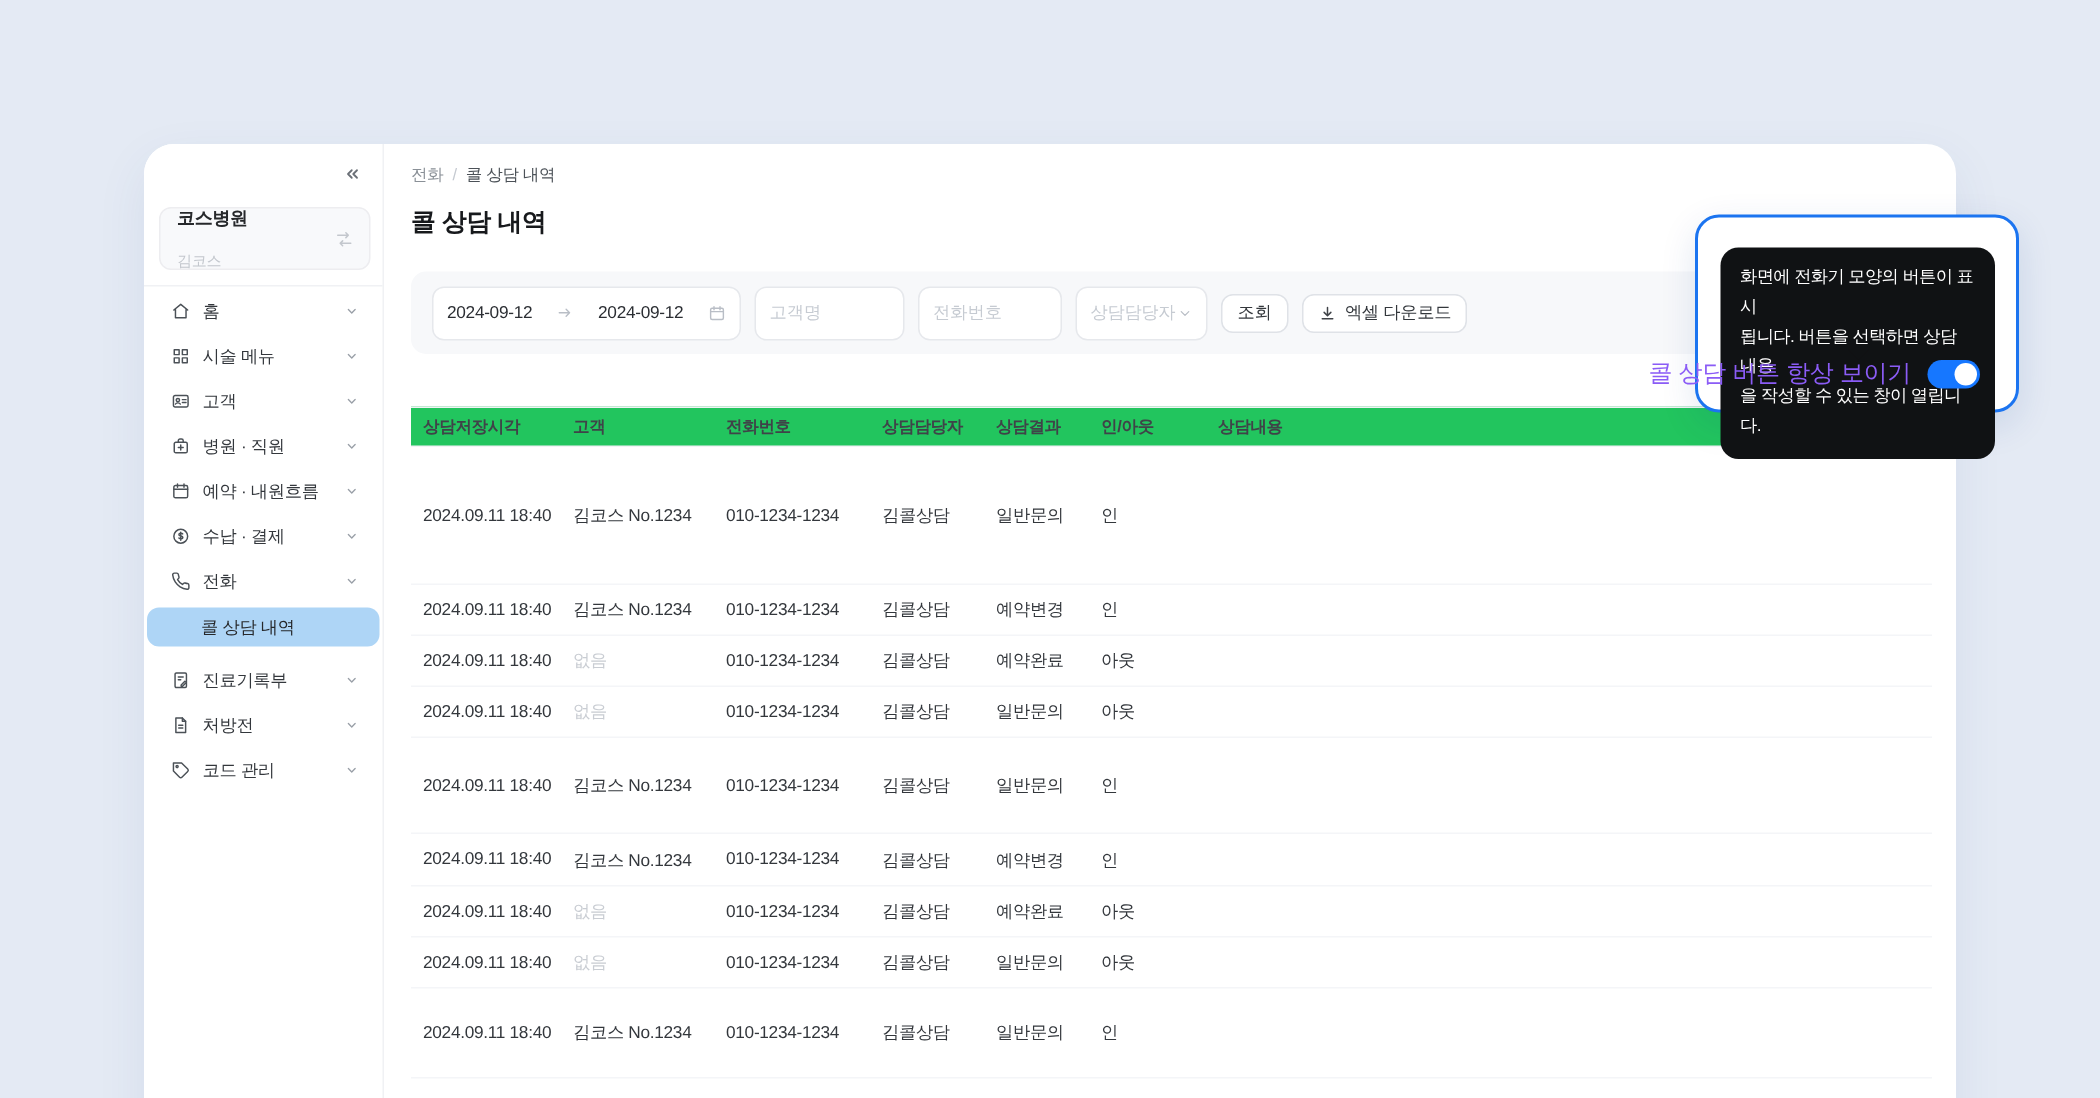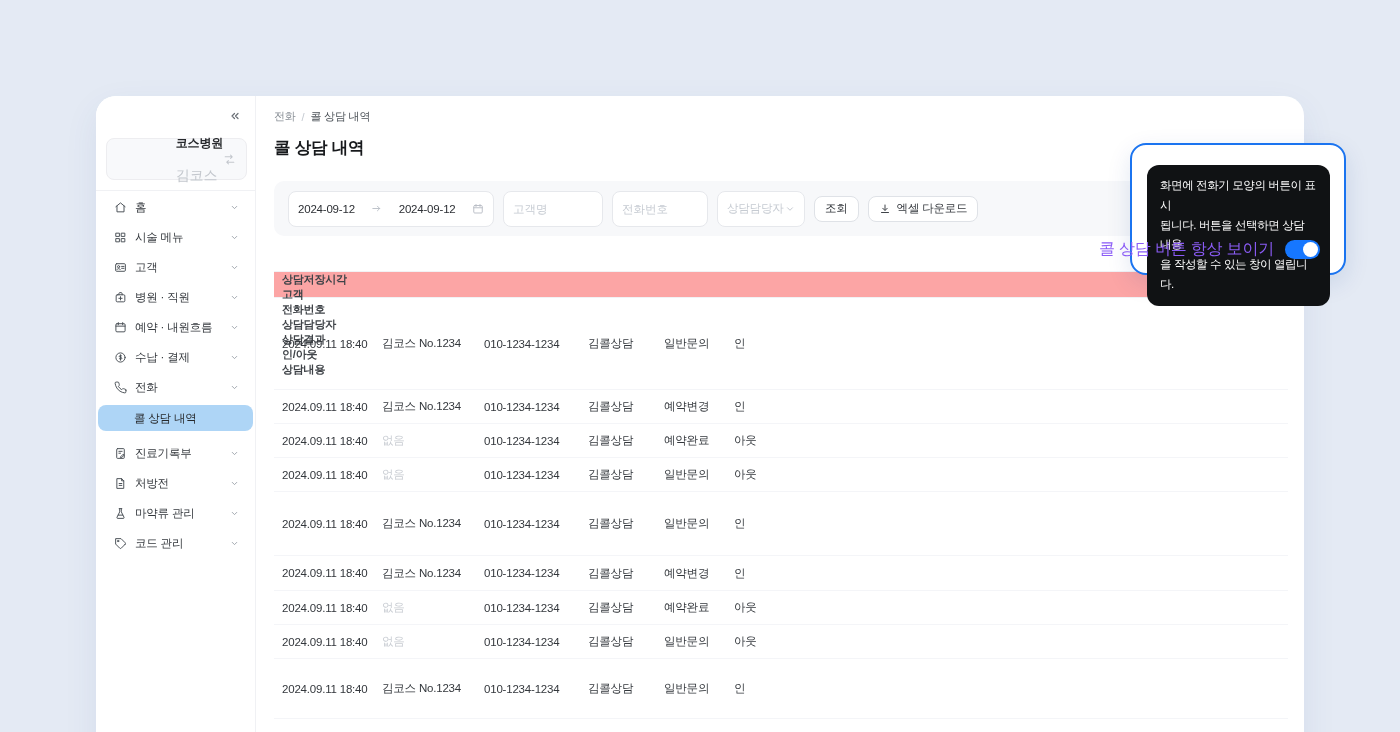--- a/index.html
+++ b/index.html
@@ -28,7 +28,7 @@
   .workspace {
     margin:42px 8px 0 10px; height:42px;
     background:#f8f9fb; border:1px solid #ededf0; border-radius:8px;
-    padding:6px 10px 6px 11px; display:flex; align-items:center; justify-content:flex-end; cursor:pointer;
+    padding:6px 10px 6px 11px; display:flex; align-items:center; justify-content:space-between; cursor:pointer;
   }
   .ws-name { font-size:12px; font-weight:700; color:#26282b; line-height:1.35; }
   .ws-user { font-size:14px; color:#c3c7cd; line-height:1.2;margin-top:16px; }

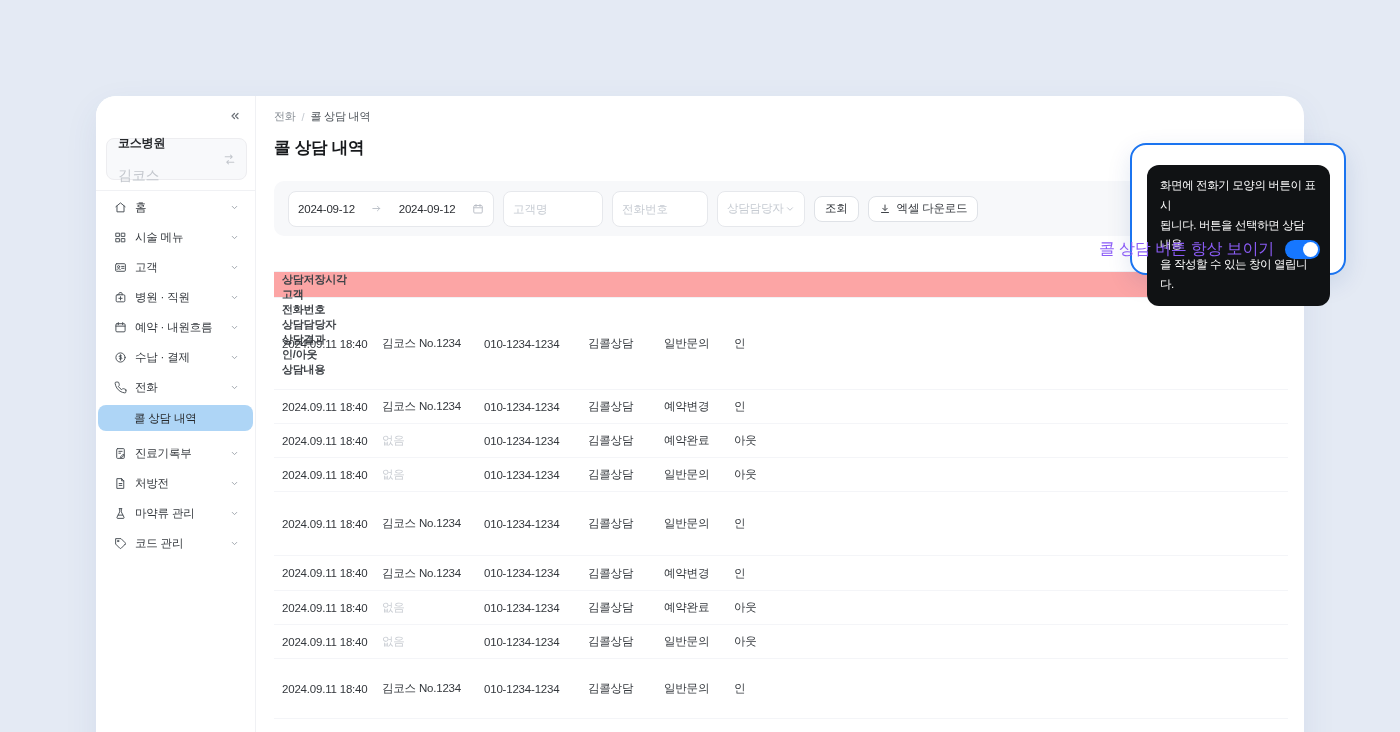--- a/index.html
+++ b/index.html
@@ -31,7 +31,7 @@
     padding:6px 10px 6px 11px; display:flex; align-items:center; justify-content:space-between; cursor:pointer;
   }
   .ws-name { font-size:12px; font-weight:700; color:#26282b; line-height:1.35; }
-  .ws-user { font-size:14px; color:#c3c7cd; line-height:1.2;margin-top:16px; }
+  .ws-user { font-size:10px; color:#c3c7cd; line-height:1.2;margin-top:16px; }
   .ws-switch { color:#c3c7cd; }
   .side-divider { border-bottom:1px solid #f0f1f4; margin-top:10px; }
   .nav { padding-top:1px; }

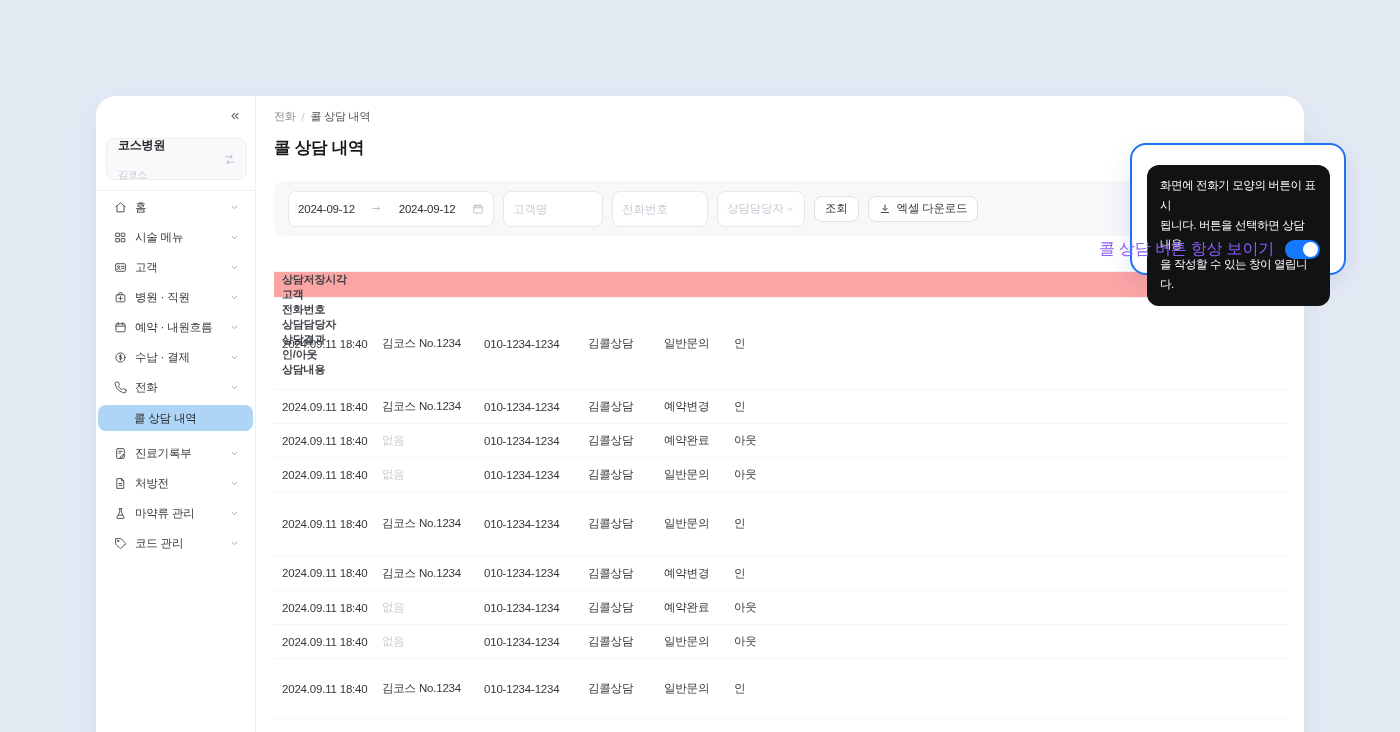--- a/index.html
+++ b/index.html
@@ -77,7 +77,7 @@
 
   
   .table { margin-top:35px; }
-  .thead { height:27px; display:flex; background:#fca5a5; border-top:1px solid #f1f2f5; border-bottom:1px solid #f1f2f5;flex-direction:column; }
+  .thead { height:27px; display:flex; background:#22c55e; border-top:1px solid #f1f2f5; border-bottom:1px solid #f1f2f5; }
   .th { font-size:11px; font-weight:700; color:#3f4348; display:flex; align-items:center; padding-left:8px; }
   .trow { display:flex; align-items:center; border-bottom:1px solid #f4f5f8; }
   .td { font-size:11.5px; color:#33373c; padding-left:8px; white-space:nowrap; overflow:hidden; }

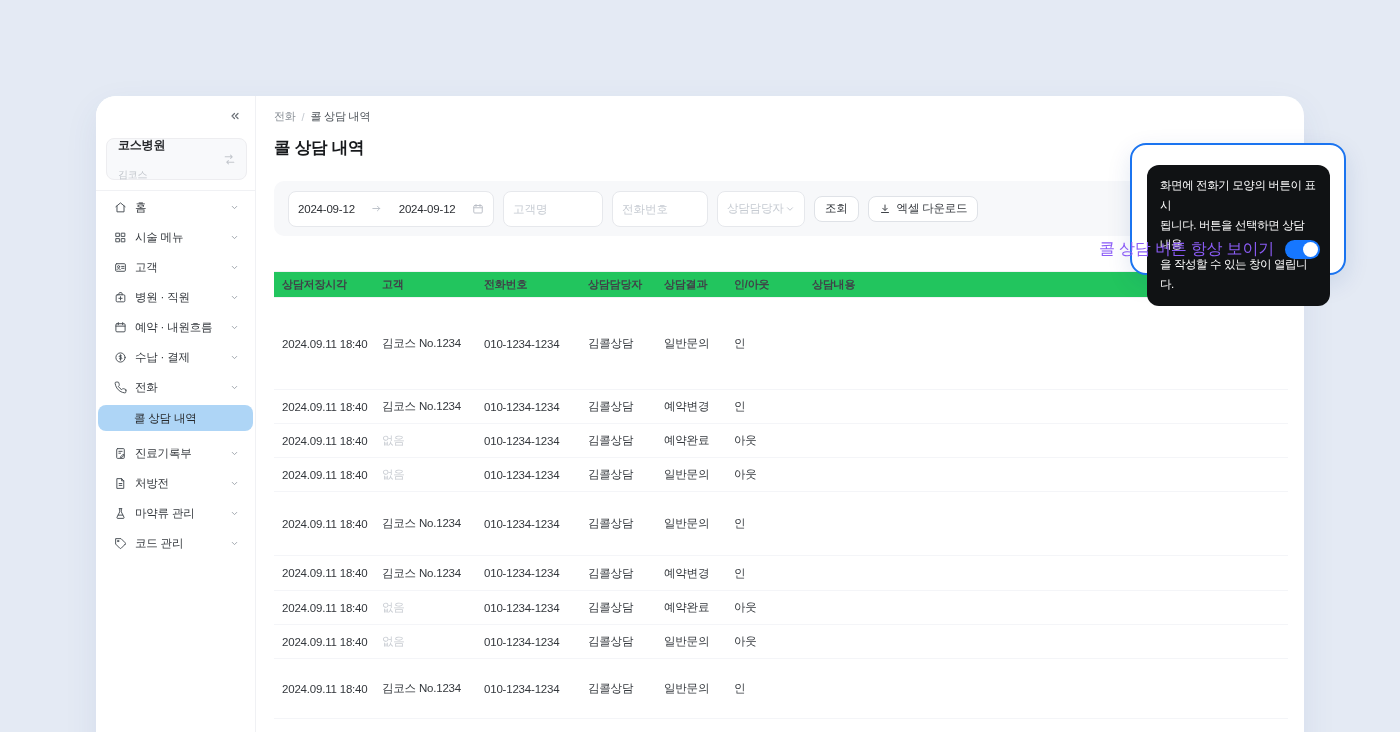--- a/index.html
+++ b/index.html
@@ -264,20 +264,6 @@
         <div class="nav-item">
           <span class="nav-ic">
             <svg viewBox="0 0 24 24" fill="none" stroke="currentColor" stroke-width="1.8" stroke-linecap="round" stroke-linejoin="round">
-              <path d="M9.5 3h5M10.5 3v6L5.5 19a1.5 1.5 0 0 0 1.4 2h10.2a1.5 1.5 0 0 0 1.4-2L13.5 9V3"></path>
-              <path d="M7.8 15h8.4"></path>
-            </svg>
-          </span>
-          <span class="nav-label">마약류 관리</span>
-          <span class="nav-chev">
-            <svg viewBox="0 0 24 24" fill="none" stroke="currentColor" stroke-width="2.4" stroke-linecap="round" stroke-linejoin="round">
-              <path d="M6 9l6 6 6-6"></path>
-            </svg>
-          </span>
-        </div>
-        <div class="nav-item">
-          <span class="nav-ic">
-            <svg viewBox="0 0 24 24" fill="none" stroke="currentColor" stroke-width="1.8" stroke-linecap="round" stroke-linejoin="round">
               <path d="M20.59 13.41L13.4 20.6a2 2 0 0 1-2.83 0L3 13V3h10l7.59 7.59a2 2 0 0 1 0 2.82z"></path>
               <circle cx="7.5" cy="7.5" r="1.3"></circle>
             </svg>

